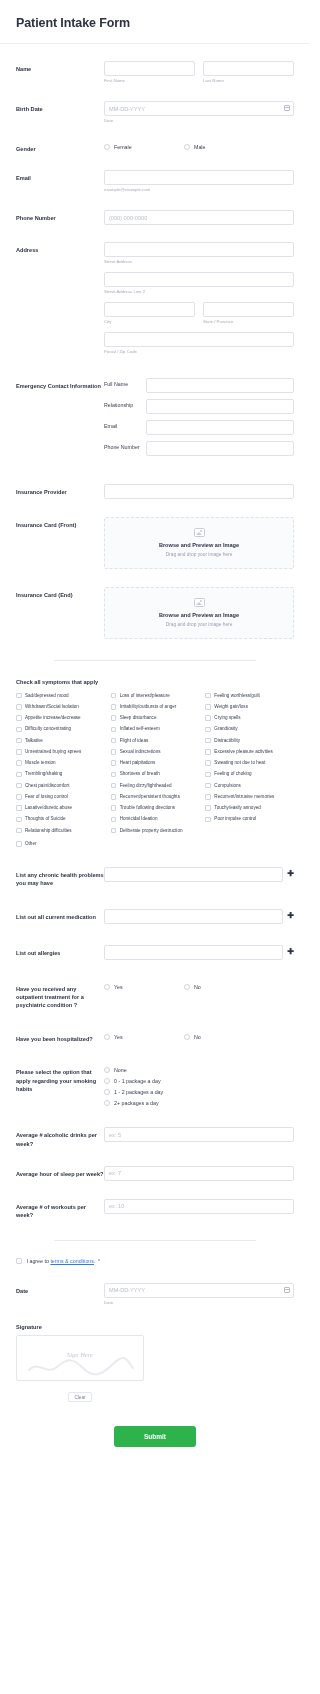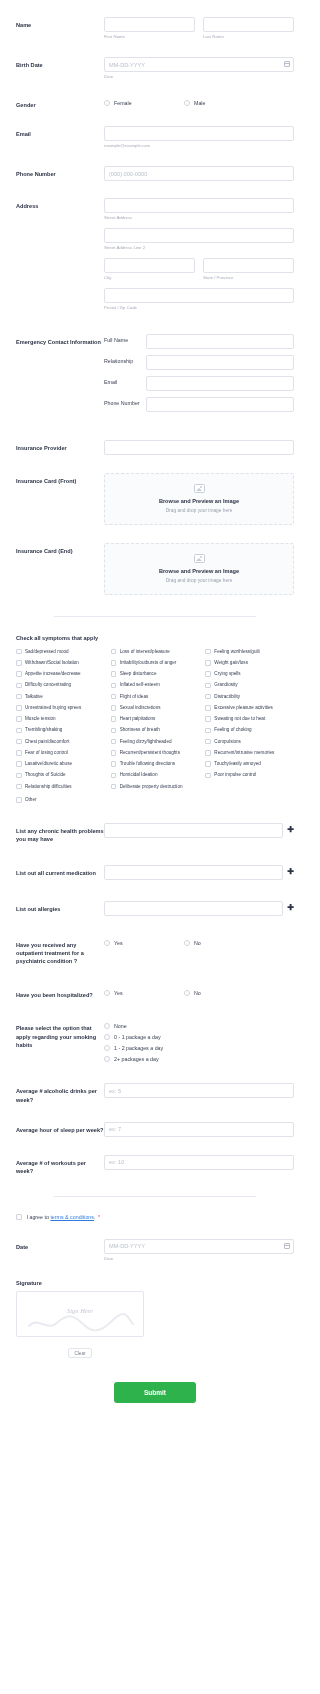--- a/index.html
+++ b/index.html
@@ -289,6 +289,9 @@
 
 <div class="page">
 
+  <div class="form-header">
+    <div class="form-title">Patient Intake Form</div>
+  </div>
 
   <div class="row">
     <div class="row-label">Name</div>

